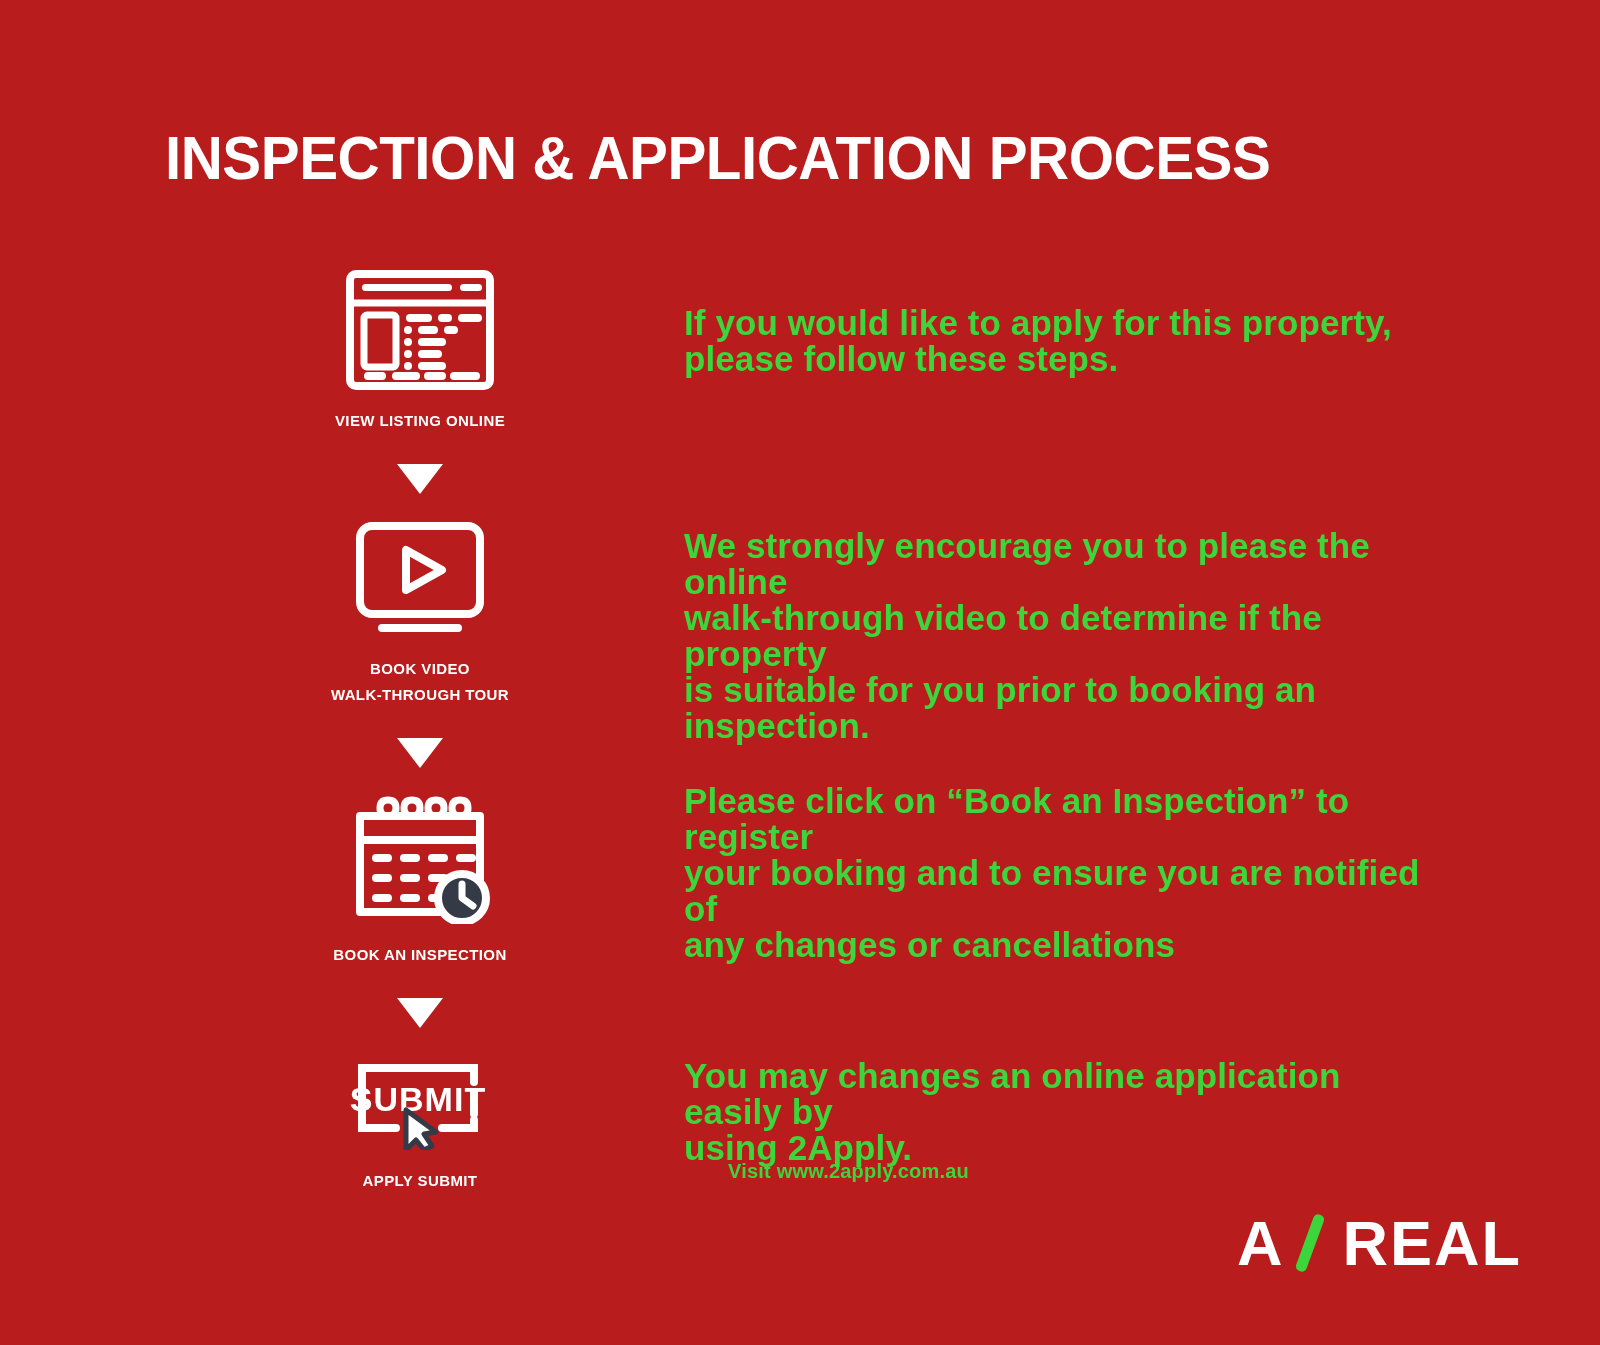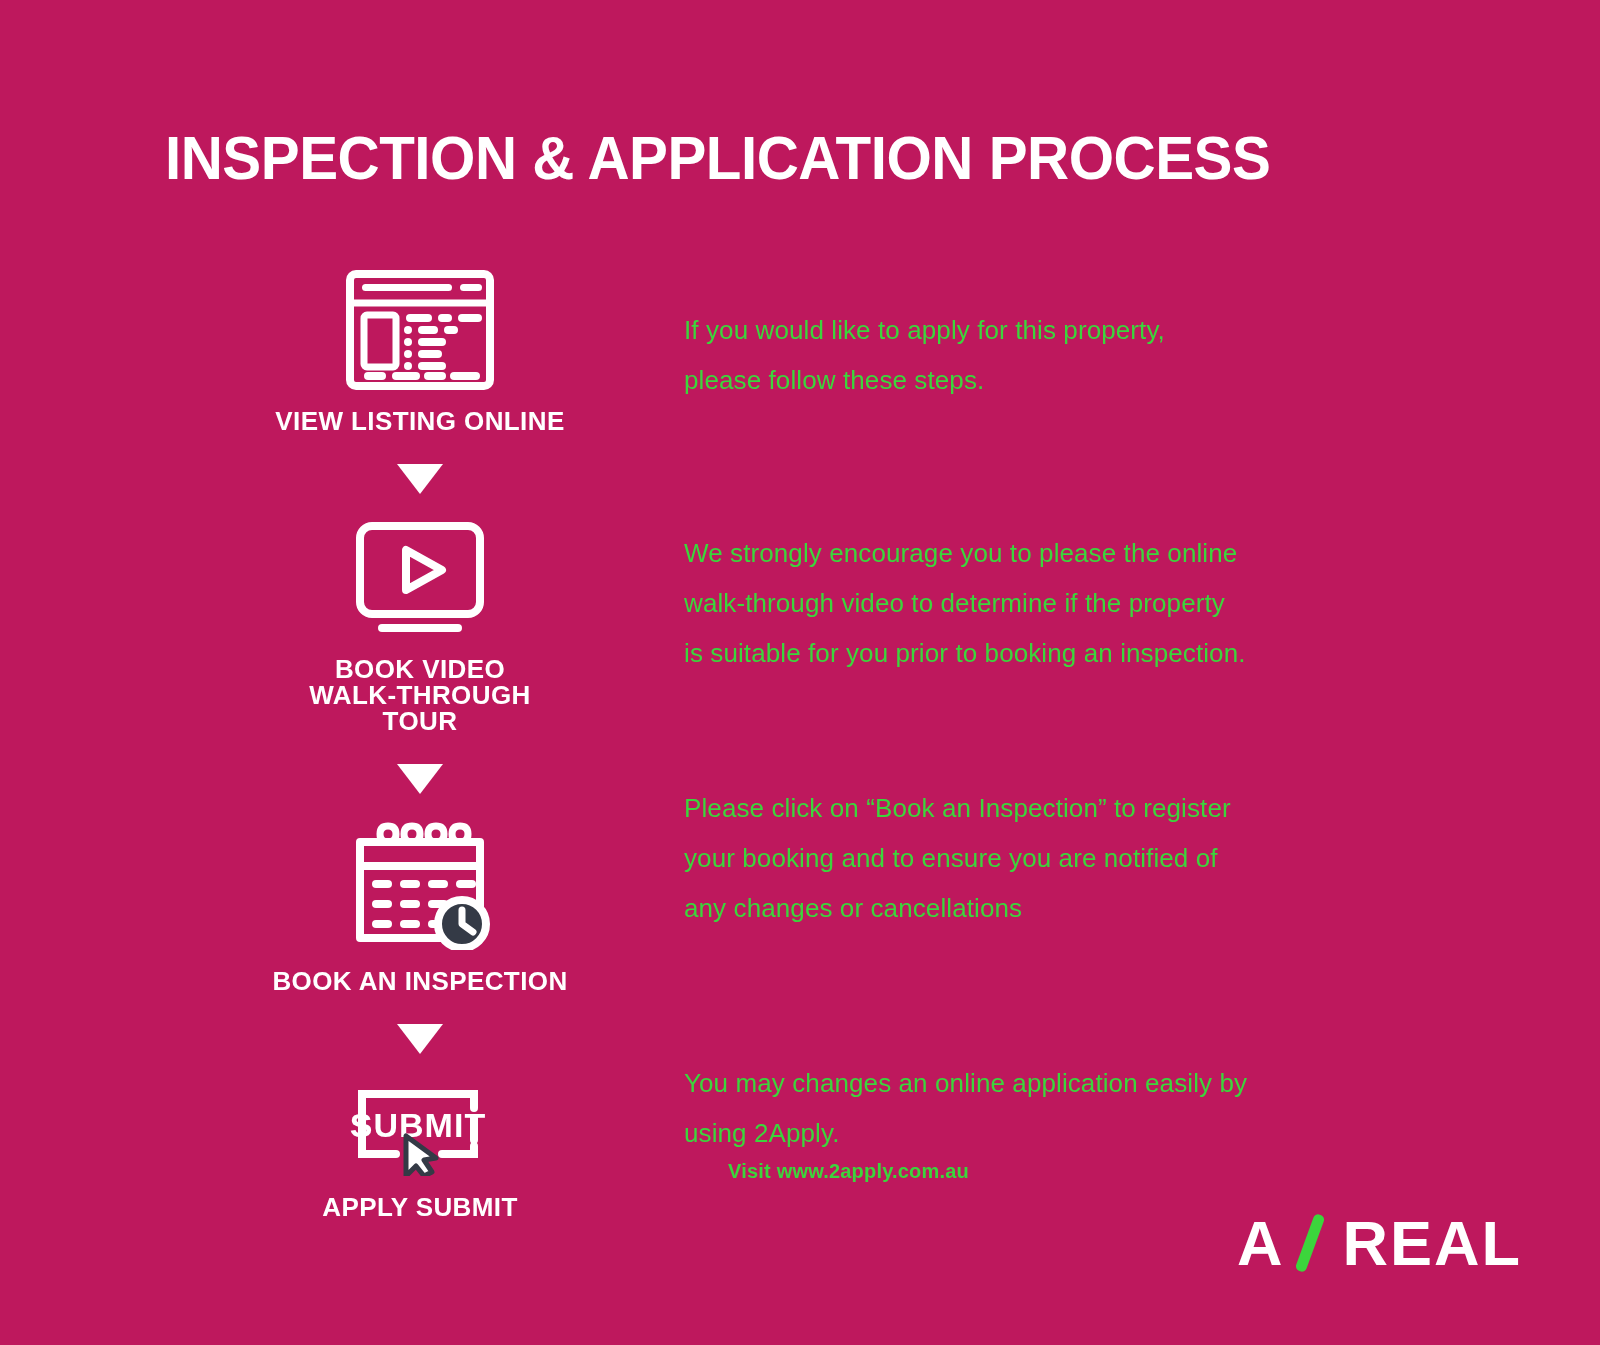--- a/index.html
+++ b/index.html
@@ -15,7 +15,7 @@
     position:relative;
     width:1600px;
     height:1345px;
-    background:#be185d;
+    background:#b91c1c;
   }
 
   

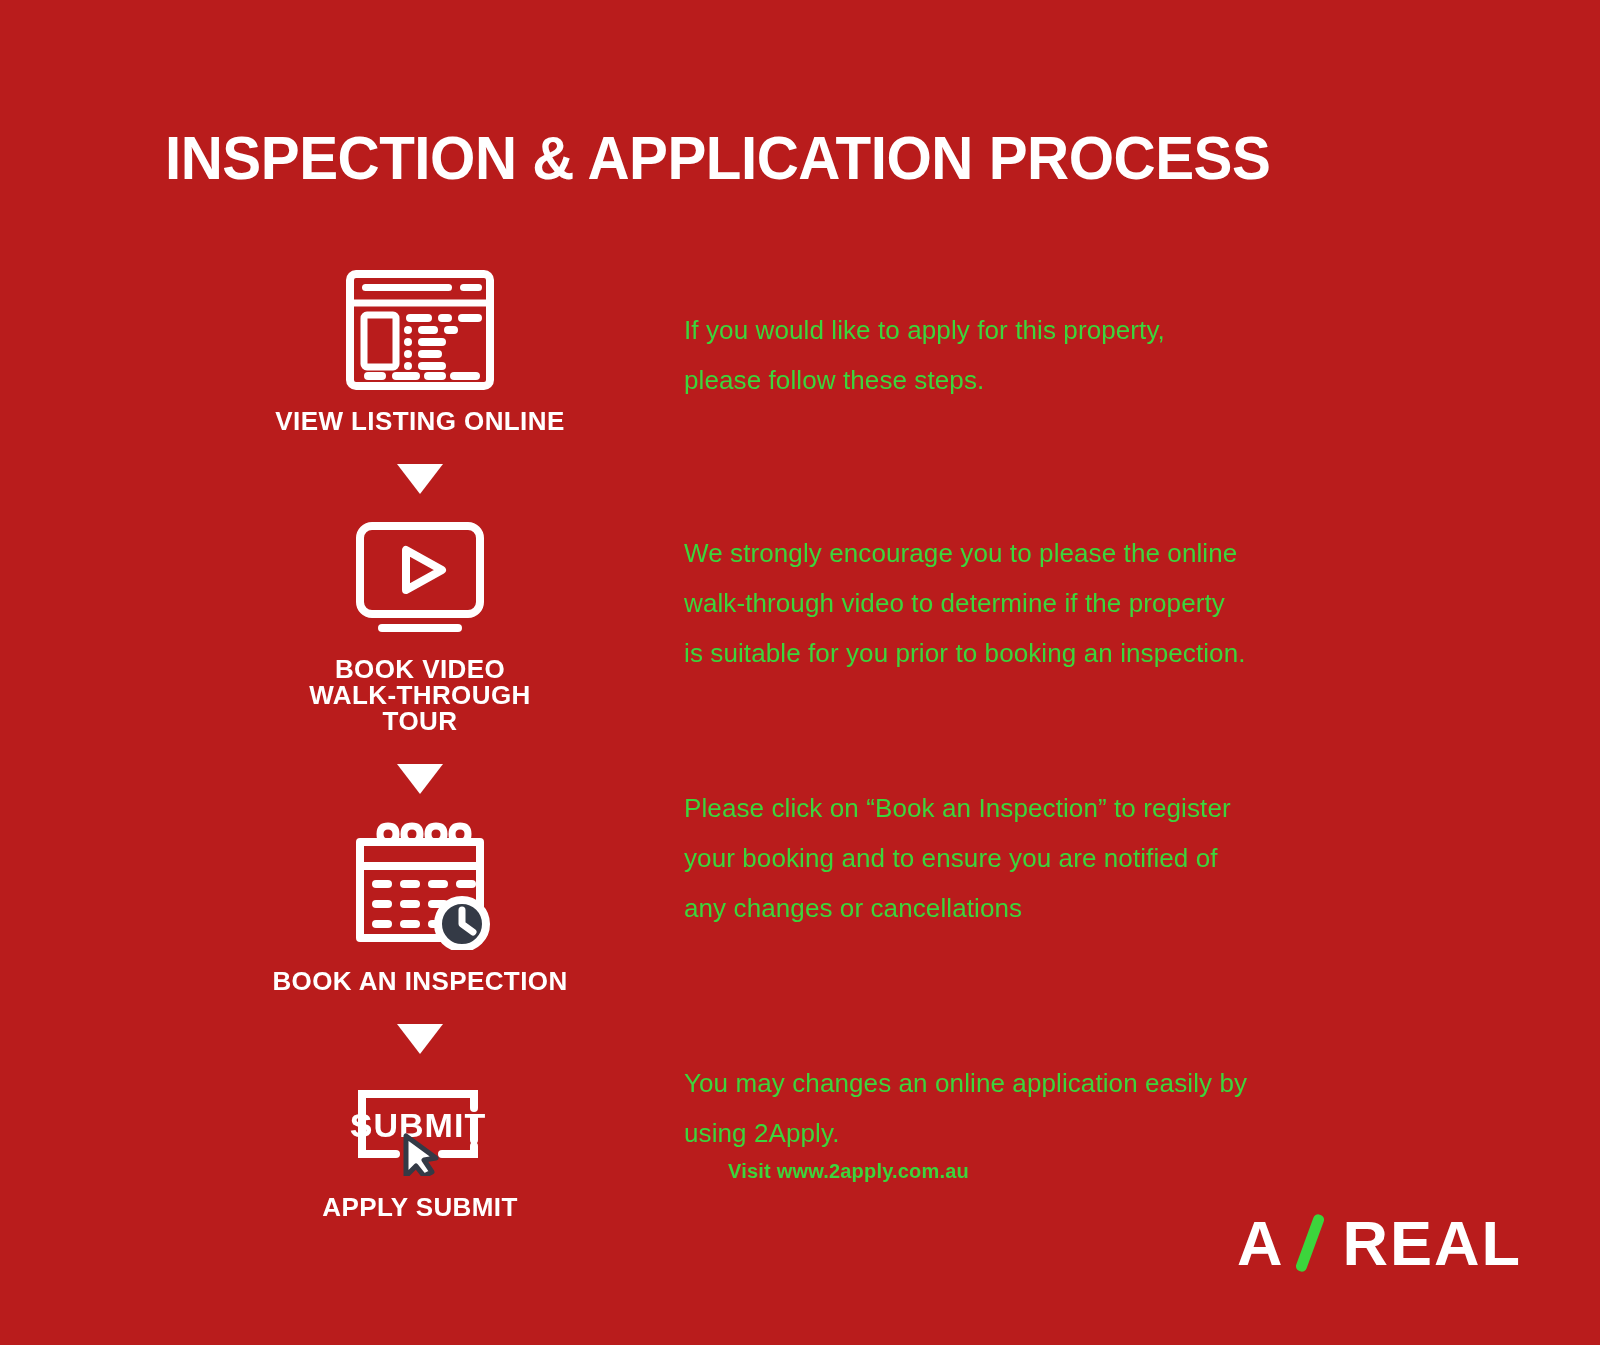--- a/index.html
+++ b/index.html
@@ -75,9 +75,9 @@
   .para {
     position:absolute;
     color:#3cd53c;
-    font-size:26px;
-    line-height:50px;
-    font-weight:400;
+    font-size:35px;
+    line-height:36px;
+    font-weight:700;
     letter-spacing:0.1px;
     white-space:pre-line;
   }

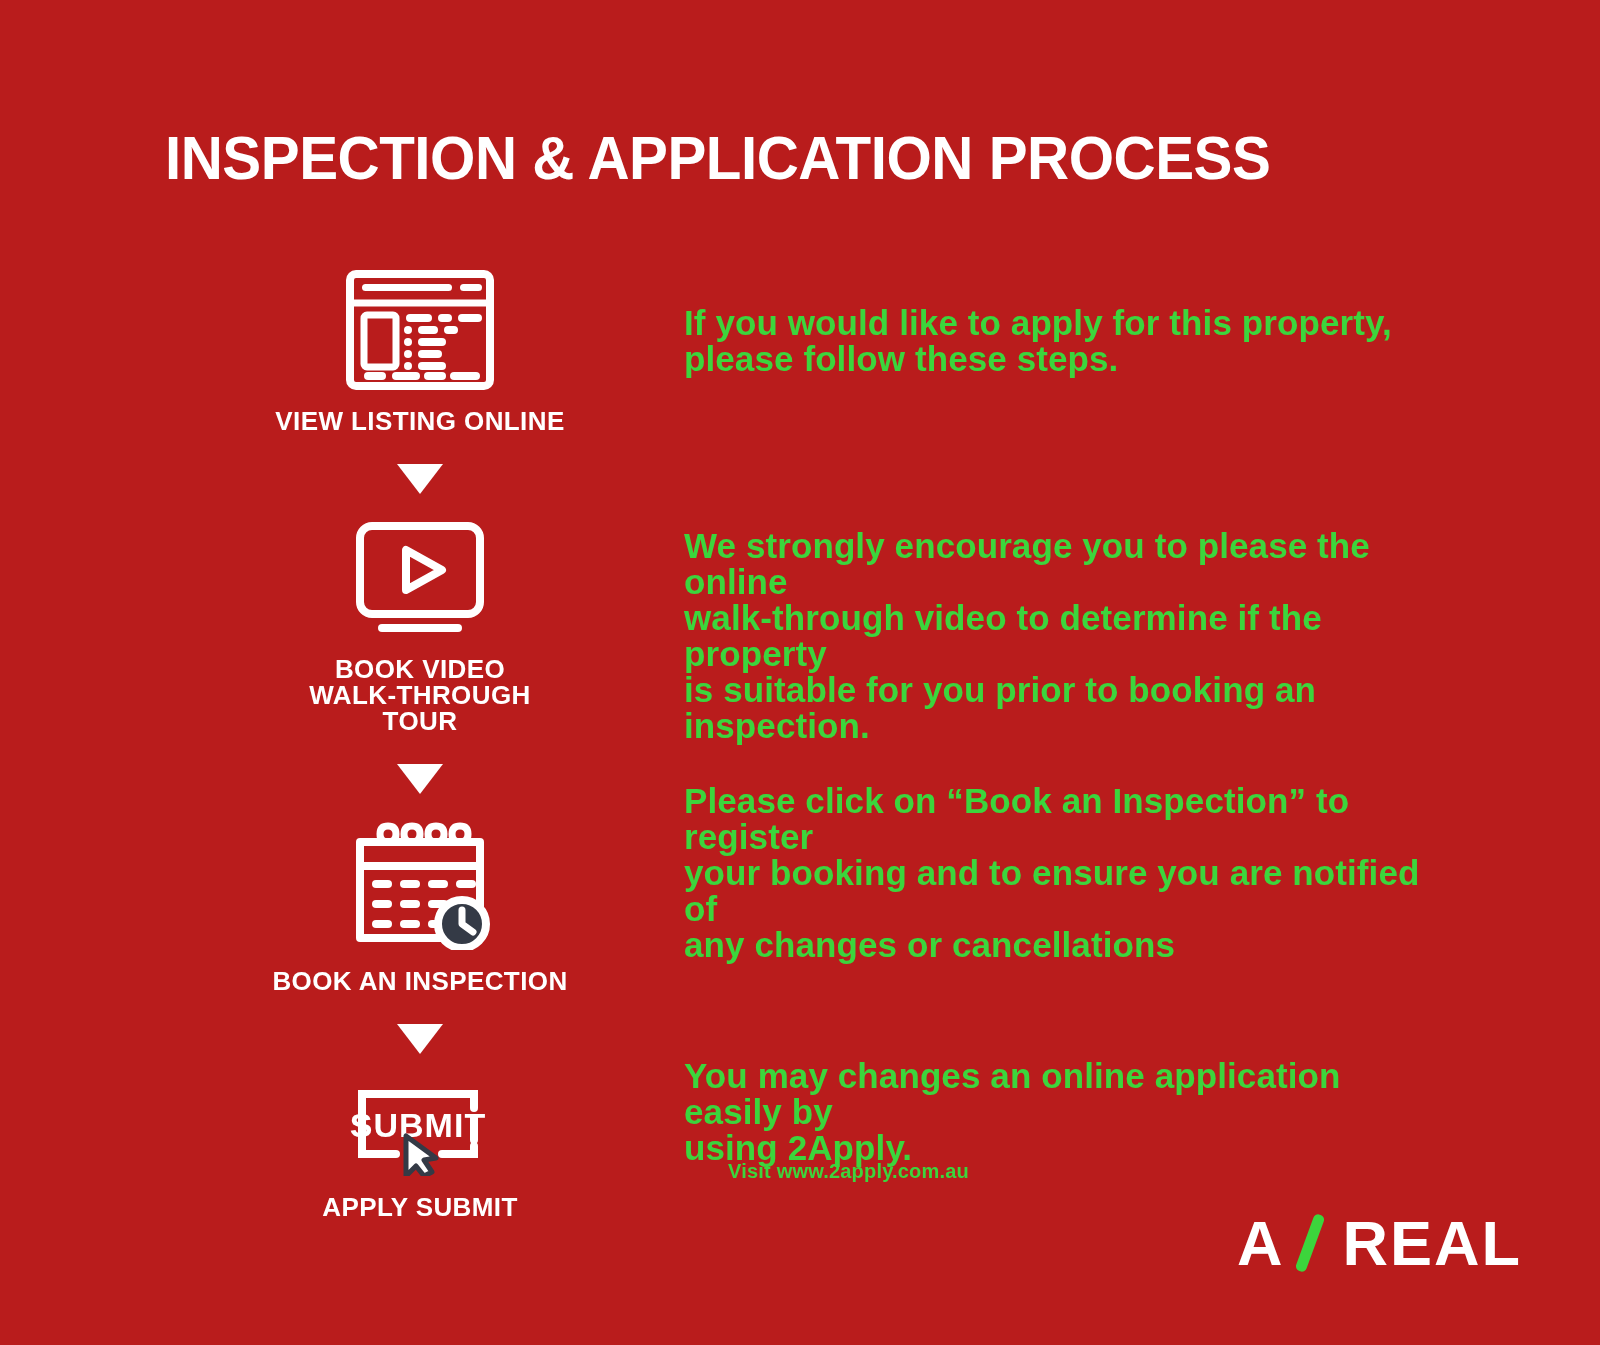--- a/index.html
+++ b/index.html
@@ -53,7 +53,7 @@
   .step-label {
     margin-top:18px;
     color:#ffffff;
-    font-size:26px;
+    font-size:15px;
     font-weight:bold;
     letter-spacing:0.4px;
     text-align:center;

